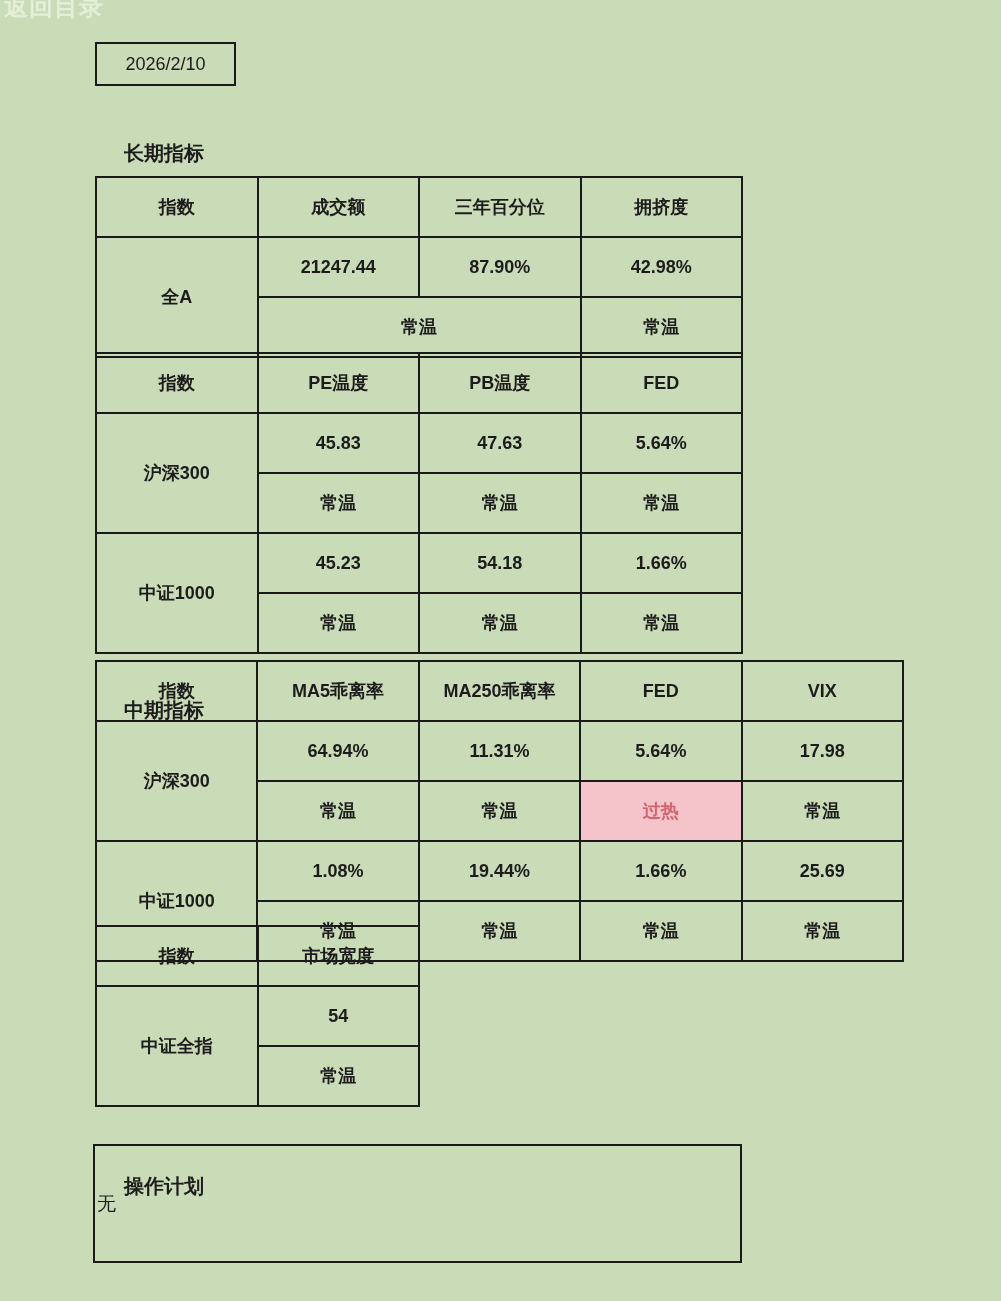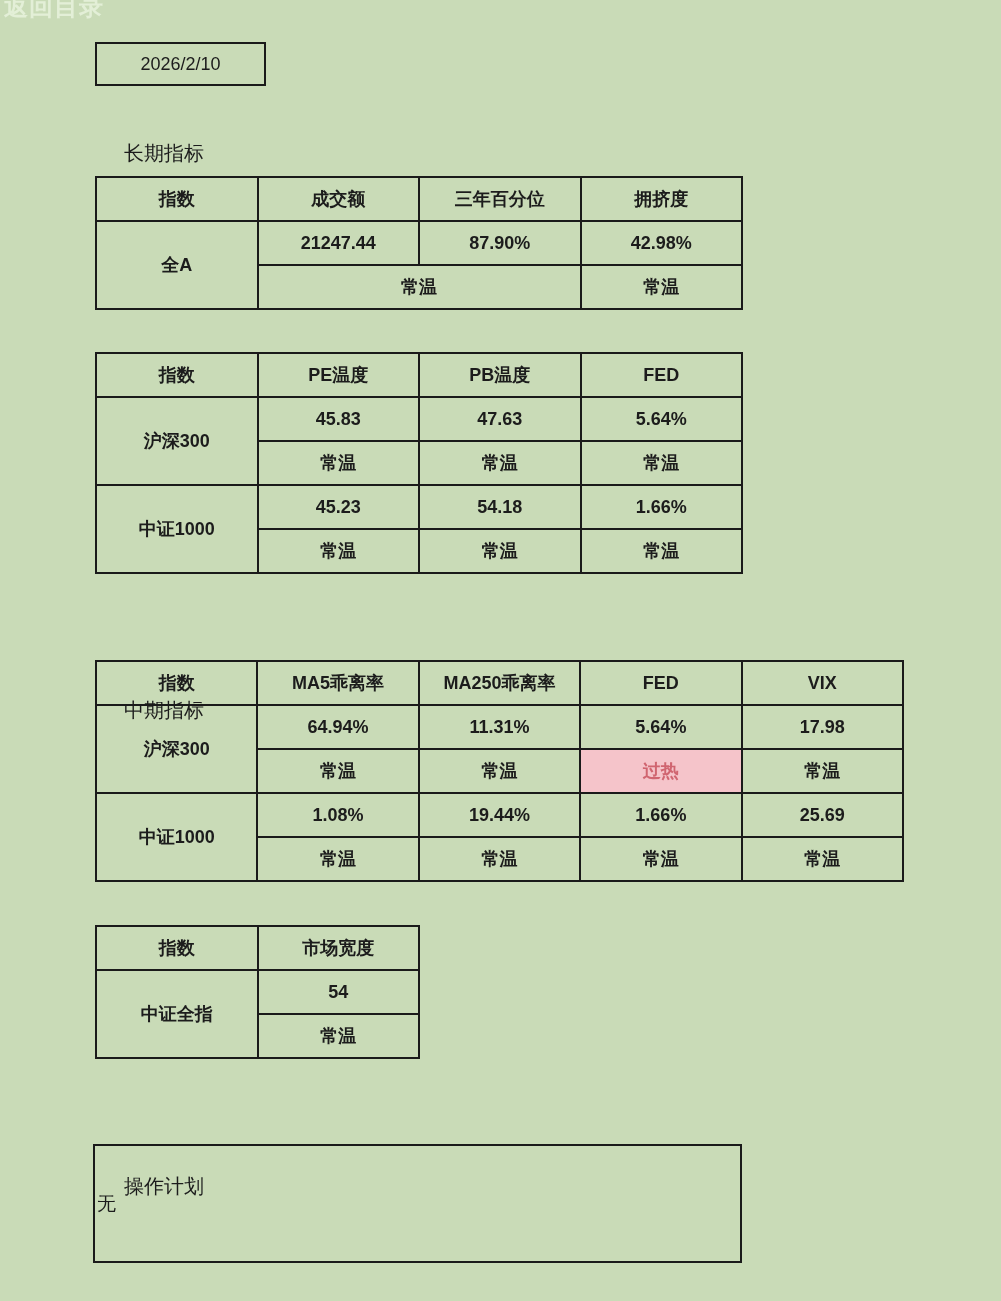--- a/index.html
+++ b/index.html
@@ -25,7 +25,7 @@
     letter-spacing:1px;
   }
   .date-box{
-    position:absolute;left:95px;top:42px;width:171px;height:44px;
+    position:absolute;left:95px;top:42px;width:141px;height:44px;
     border:2px solid var(--border);
     display:flex;align-items:center;justify-content:center;
     font-size:18px;

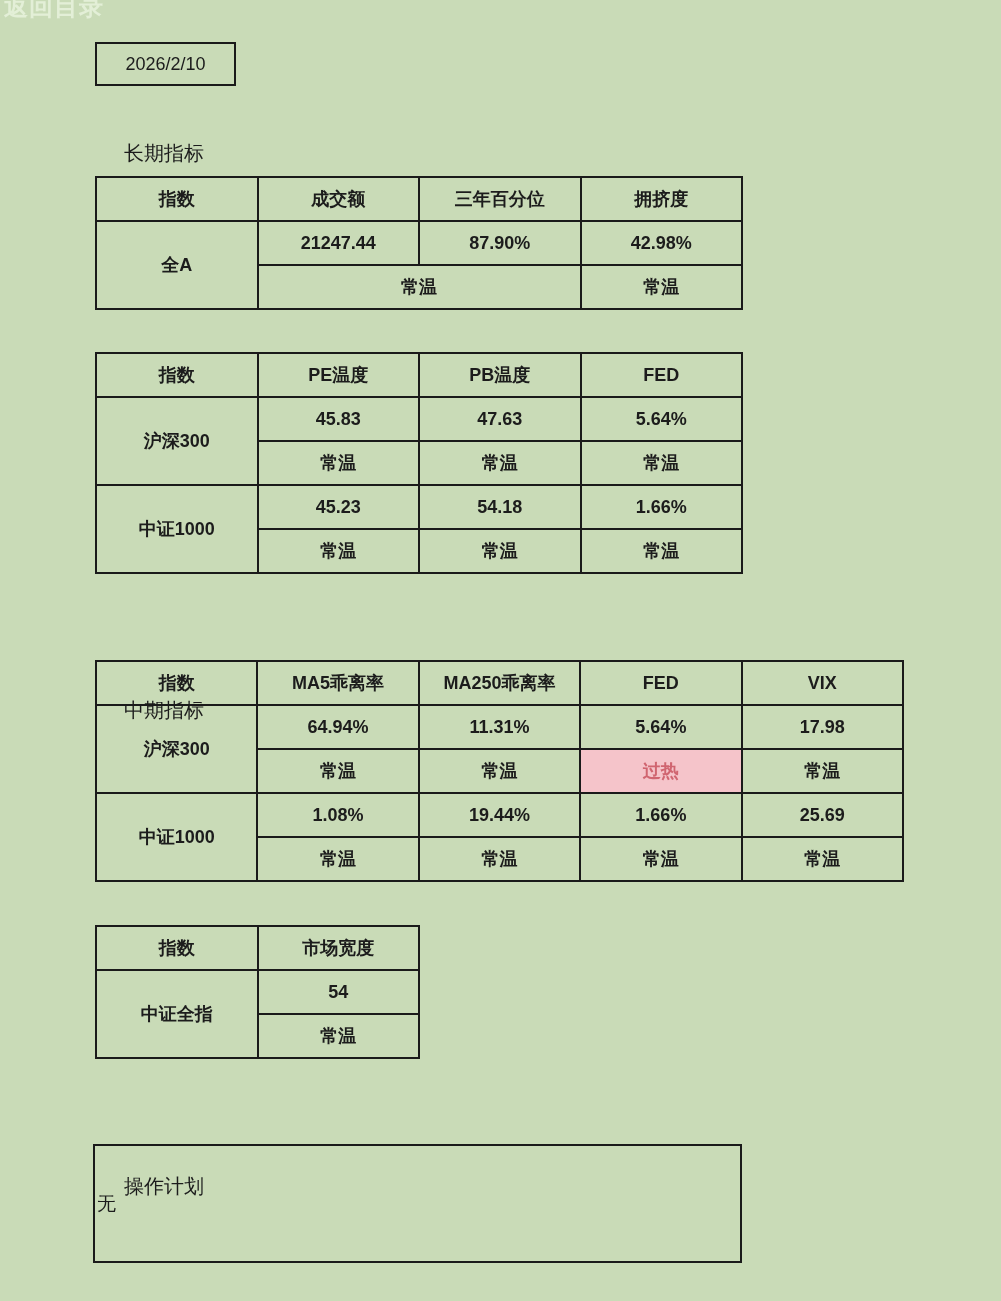--- a/index.html
+++ b/index.html
@@ -32,7 +32,7 @@
   }
   .section-title{
     position:absolute;left:124px;
-    font-size:20px;font-weight:normal;
+    font-size:20px;font-weight:bold;
   }
   .t-long{top:140px;}
   .t-mid{top:660px;margin-top:37px;}

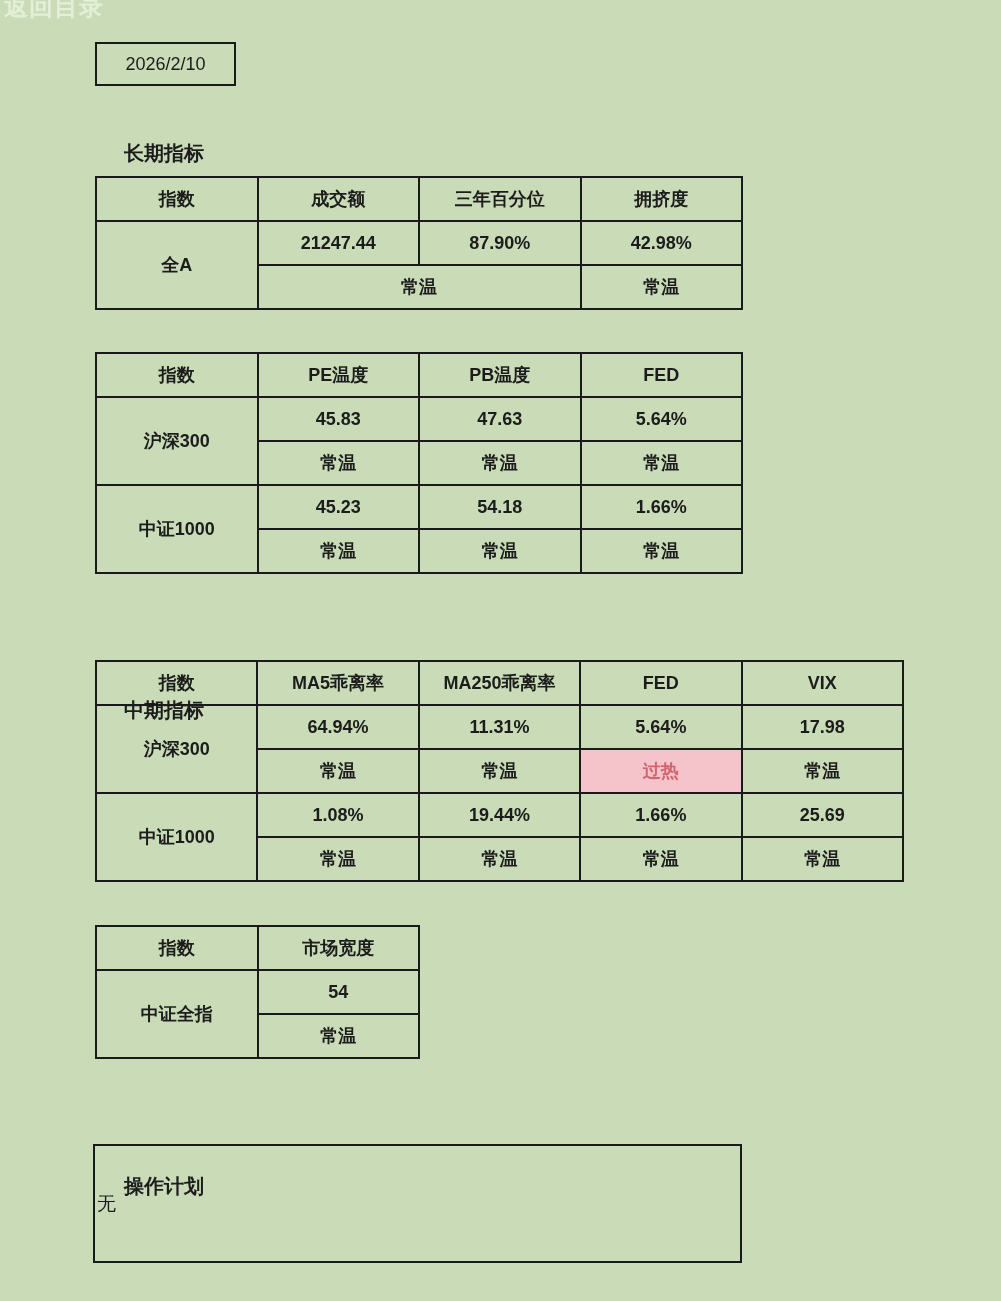--- a/index.html
+++ b/index.html
@@ -44,7 +44,7 @@
   }
   td,th{
     border:2px solid var(--border);
-    height:44px;
+    height:60px;
     text-align:center;vertical-align:middle;
     font-size:18px;
     padding:0 2px;

